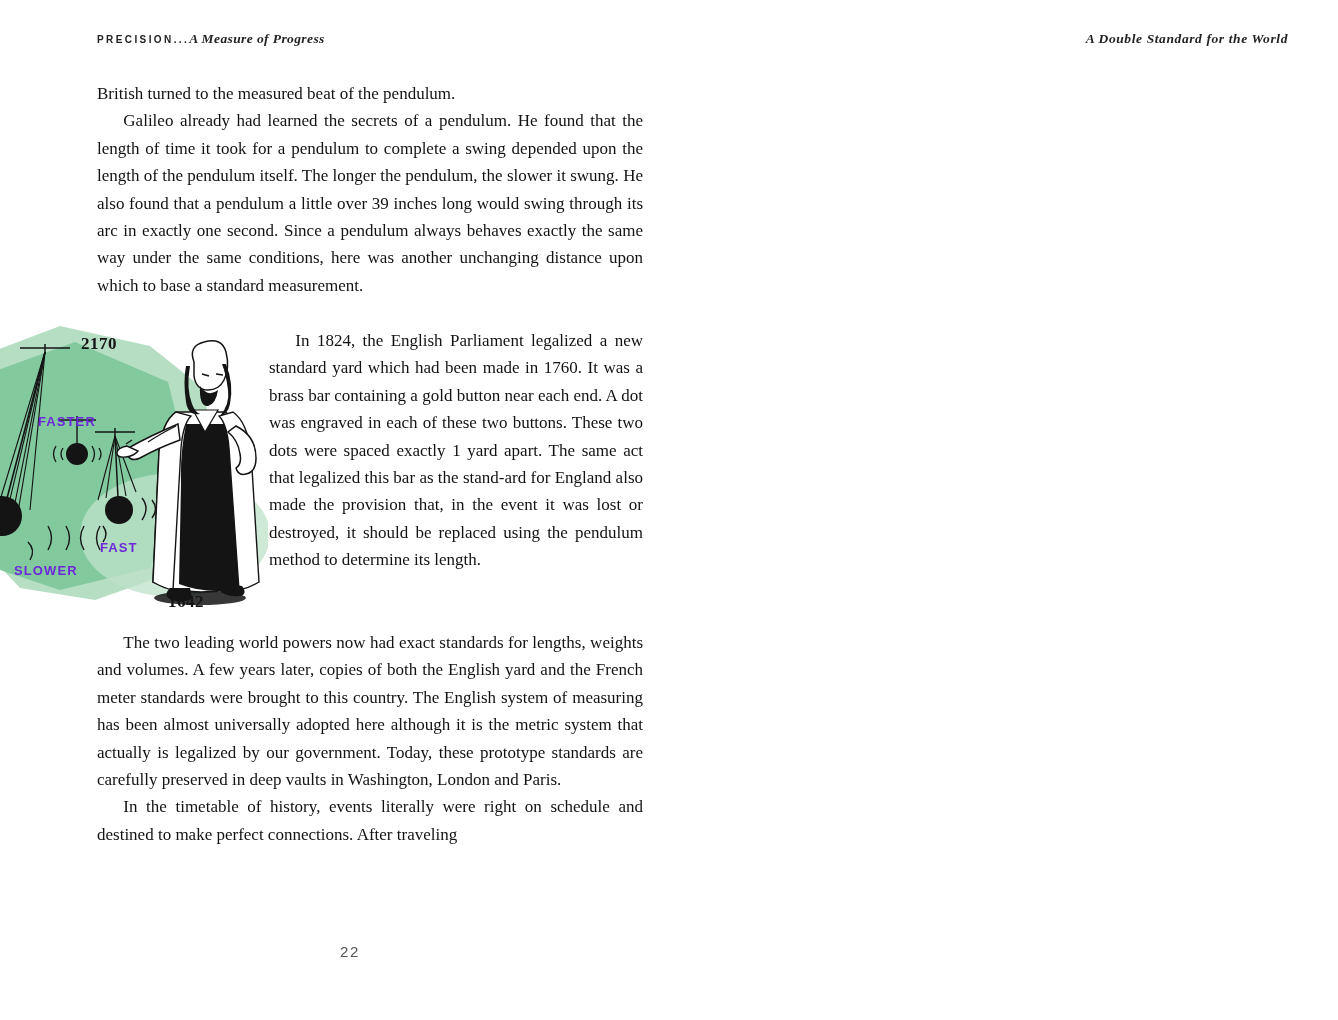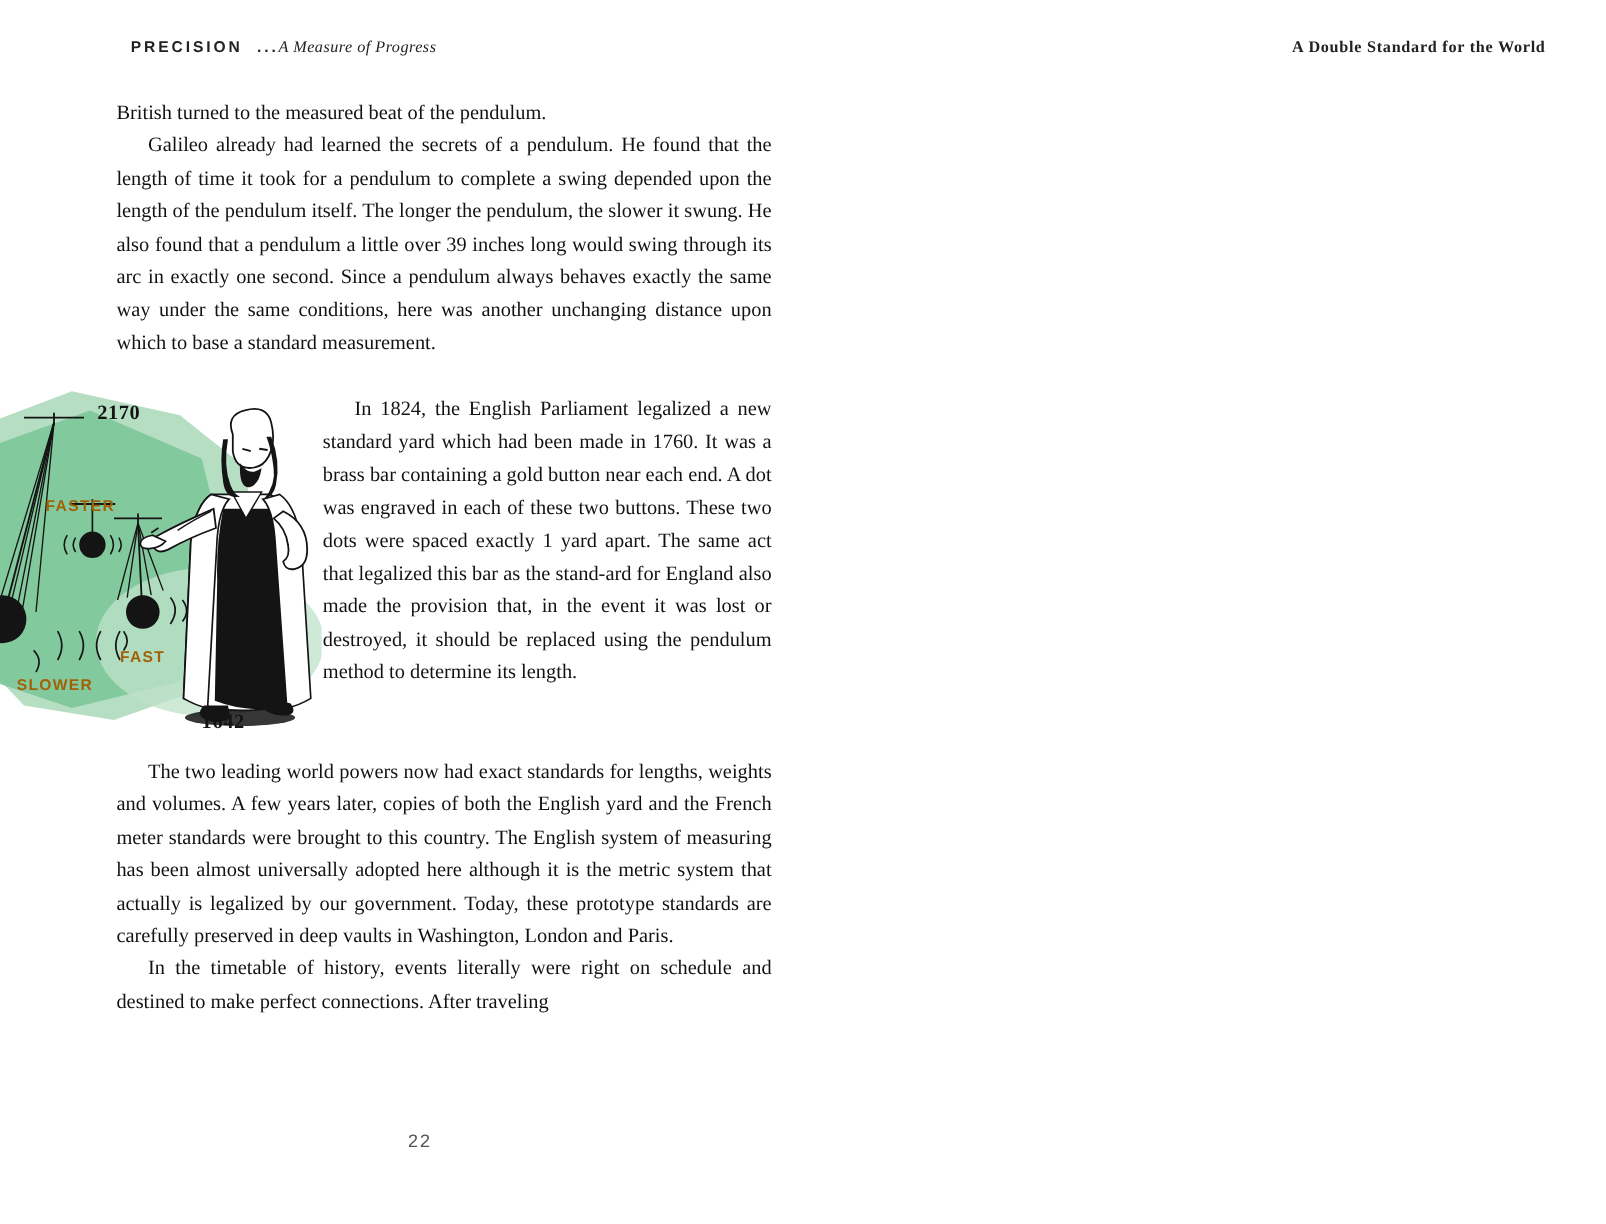--- a/index.html
+++ b/index.html
@@ -26,7 +26,7 @@
   .runhead-left{left:97px;}
   .runhead .small-caps{
     font-family:"Liberation Sans",sans-serif;
-    font-weight:bold;font-size:13px;letter-spacing:2.4px;margin-left:12px;
+    font-weight:bold;font-size:10px;letter-spacing:2.4px;
   }
   .runhead .ital{font-style:italic;font-weight:normal;font-size:13.5px;letter-spacing:.4px;margin-top:39px;}
   .runhead-right{right:50px;font-weight:bold;letter-spacing:.6px;}

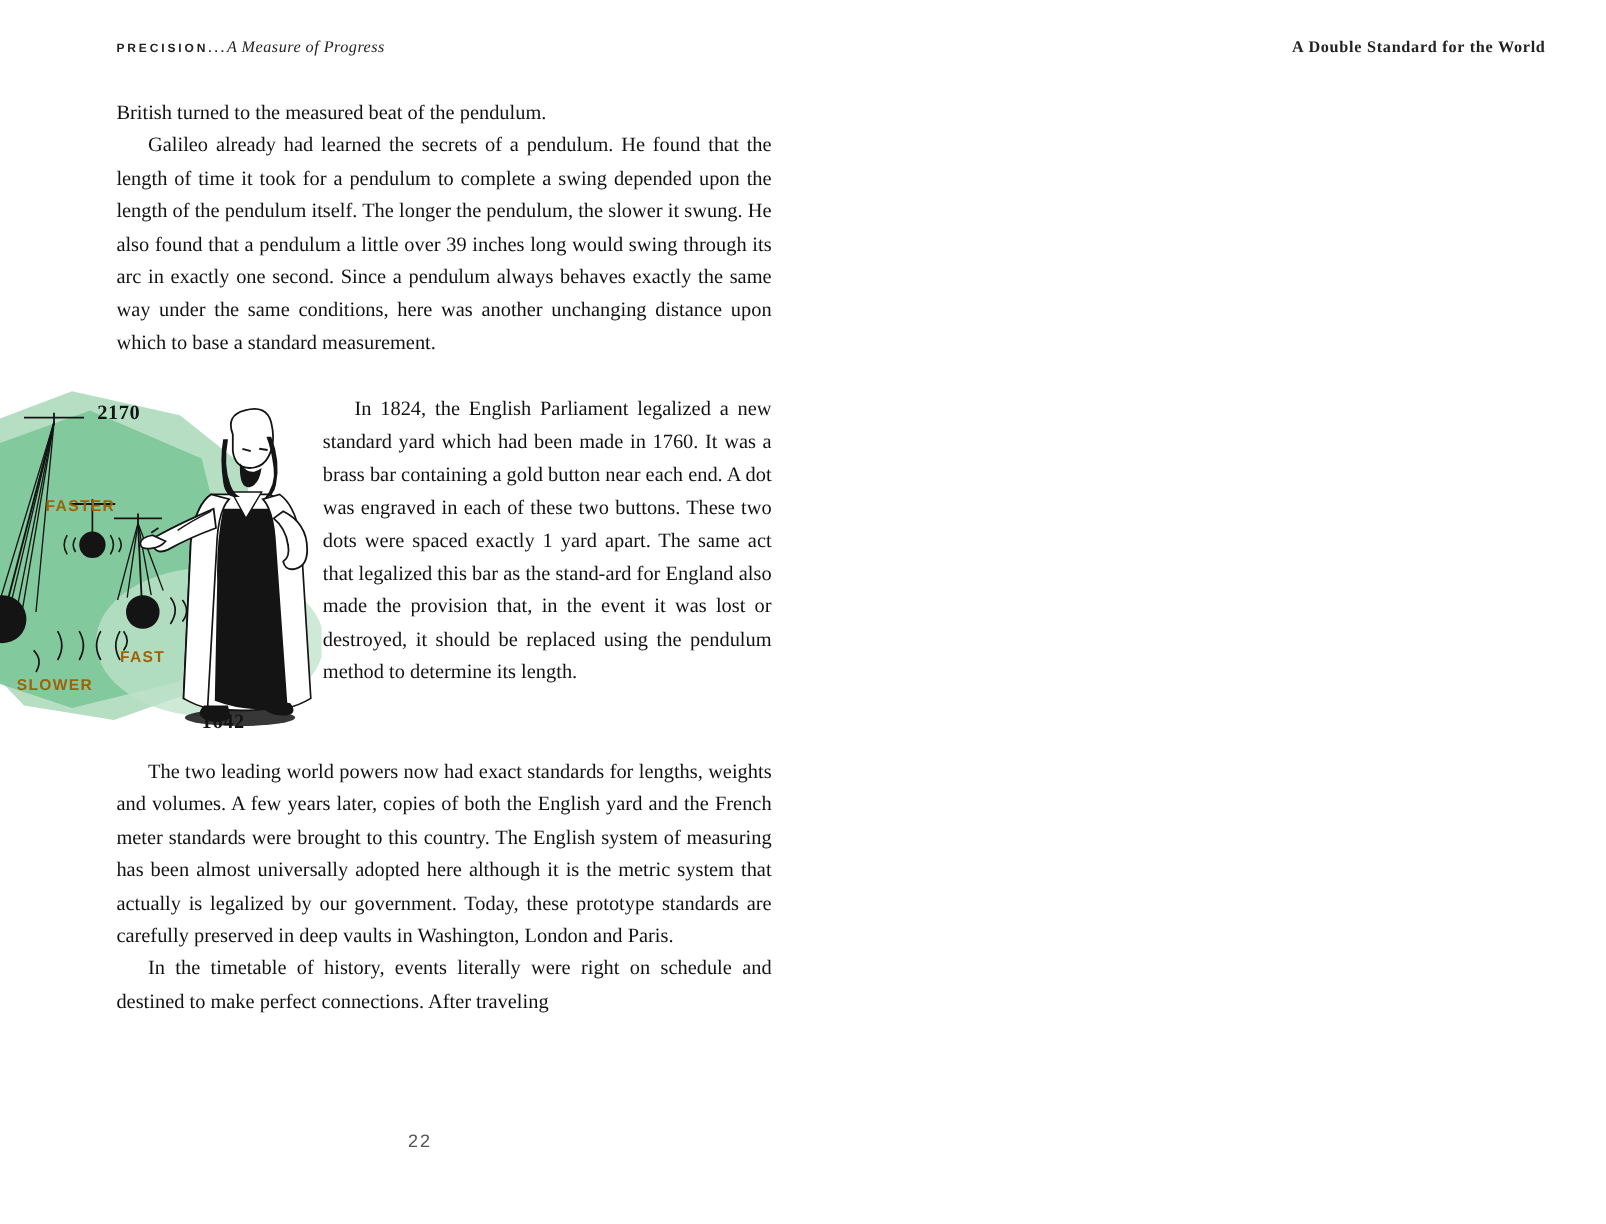--- a/index.html
+++ b/index.html
@@ -28,7 +28,7 @@
     font-family:"Liberation Sans",sans-serif;
     font-weight:bold;font-size:10px;letter-spacing:2.4px;
   }
-  .runhead .ital{font-style:italic;font-weight:normal;font-size:13.5px;letter-spacing:.4px;margin-top:39px;}
+  .runhead .ital{font-style:italic;font-weight:bold;font-size:13.5px;letter-spacing:.4px;margin-top:39px;}
   .runhead-right{right:50px;font-weight:bold;letter-spacing:.6px;}
 
   

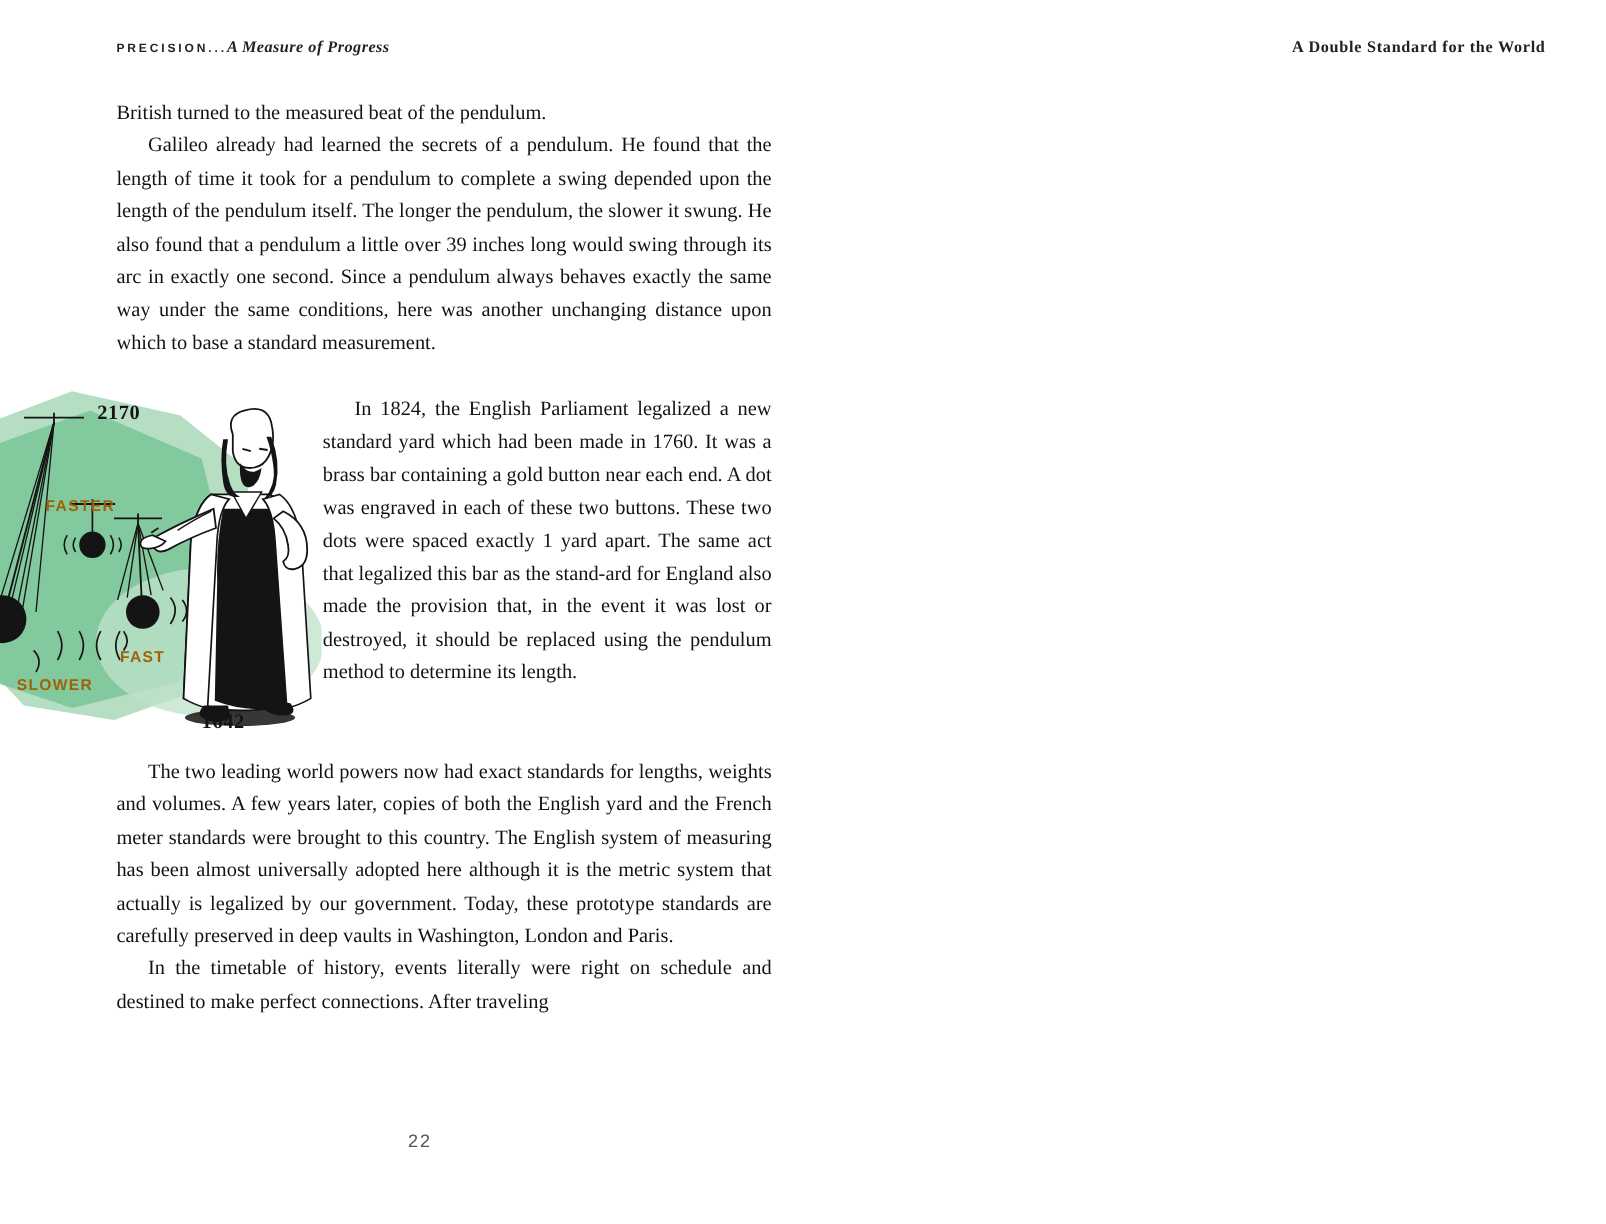--- a/index.html
+++ b/index.html
@@ -29,7 +29,7 @@
     font-weight:bold;font-size:10px;letter-spacing:2.4px;
   }
   .runhead .ital{font-style:italic;font-weight:bold;font-size:13.5px;letter-spacing:.4px;margin-top:39px;}
-  .runhead-right{right:50px;font-weight:bold;letter-spacing:.6px;}
+  .runhead-right{right:50px;font-style:italic;font-weight:bold;letter-spacing:.6px;}
 
   
   .col{

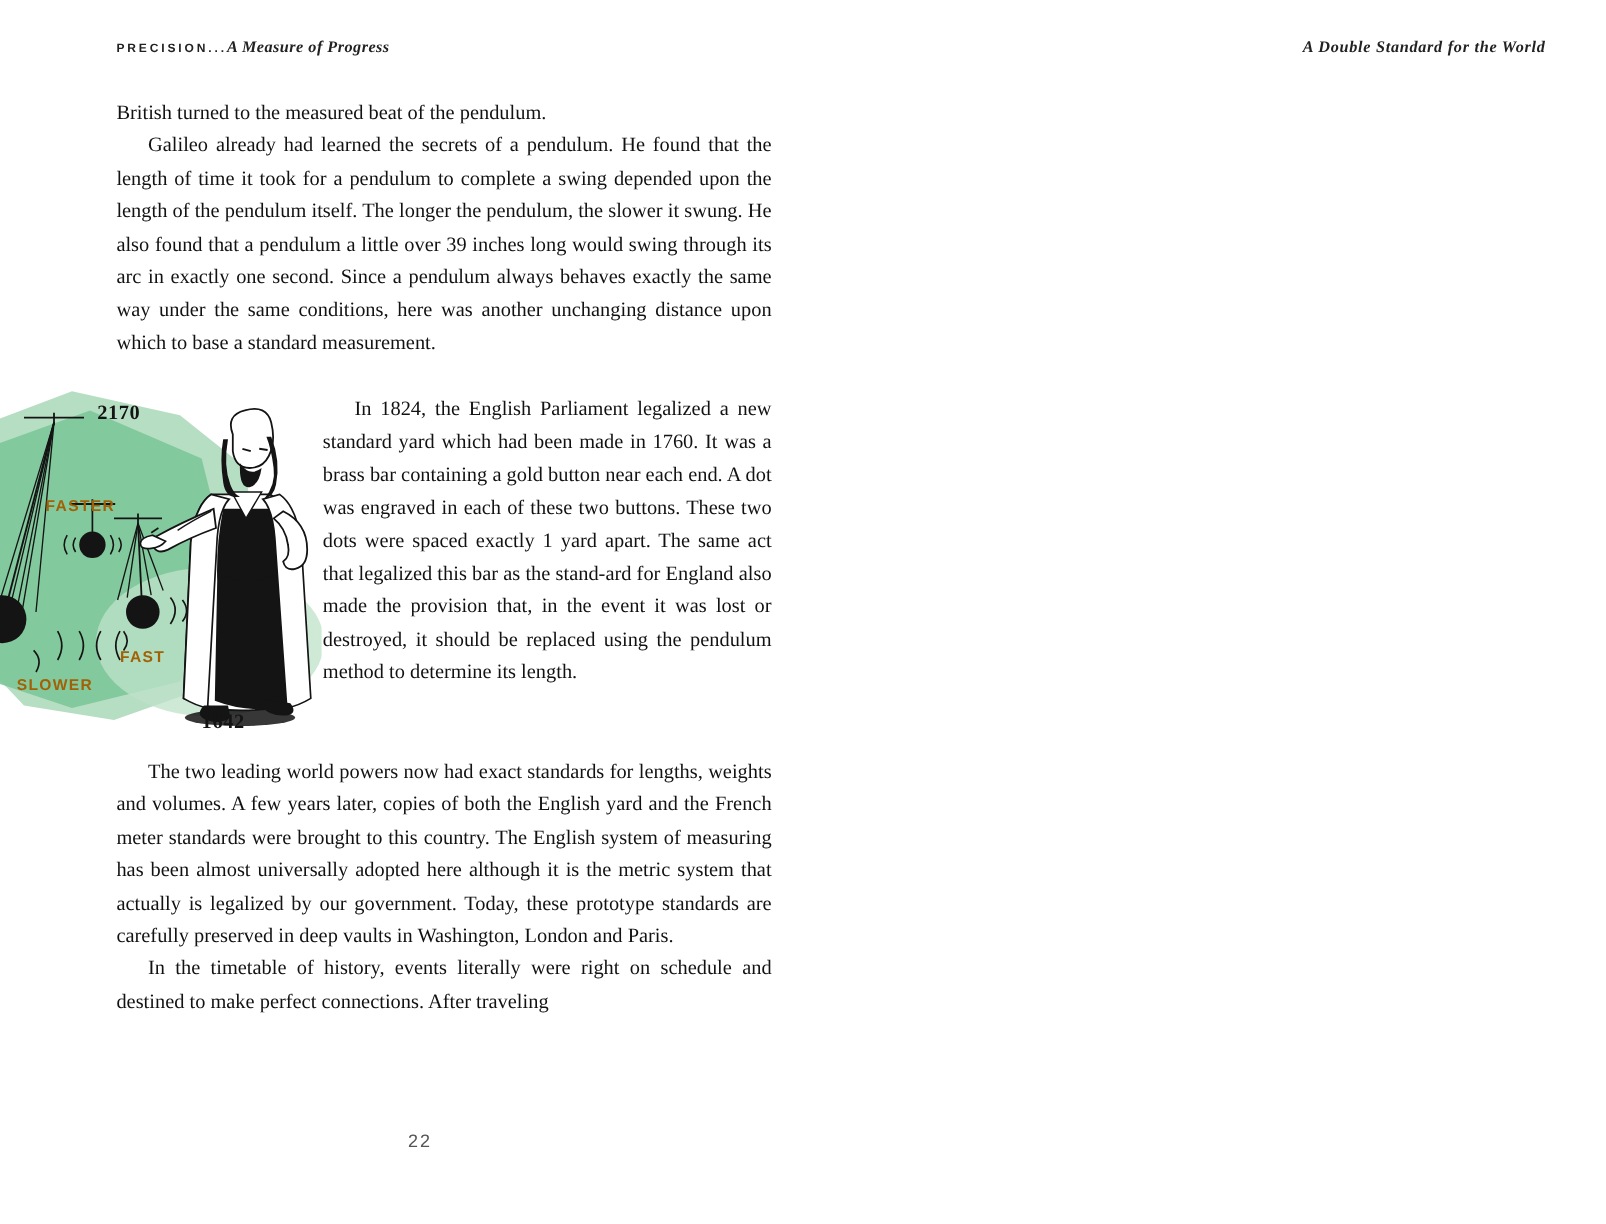--- a/index.html
+++ b/index.html
@@ -75,7 +75,7 @@
     font-weight:bold;
     font-size:13px;
     letter-spacing:1.1px;
-    color:#a16207;
+    color:#6d28d9;
   }
 </style>
 </head>

